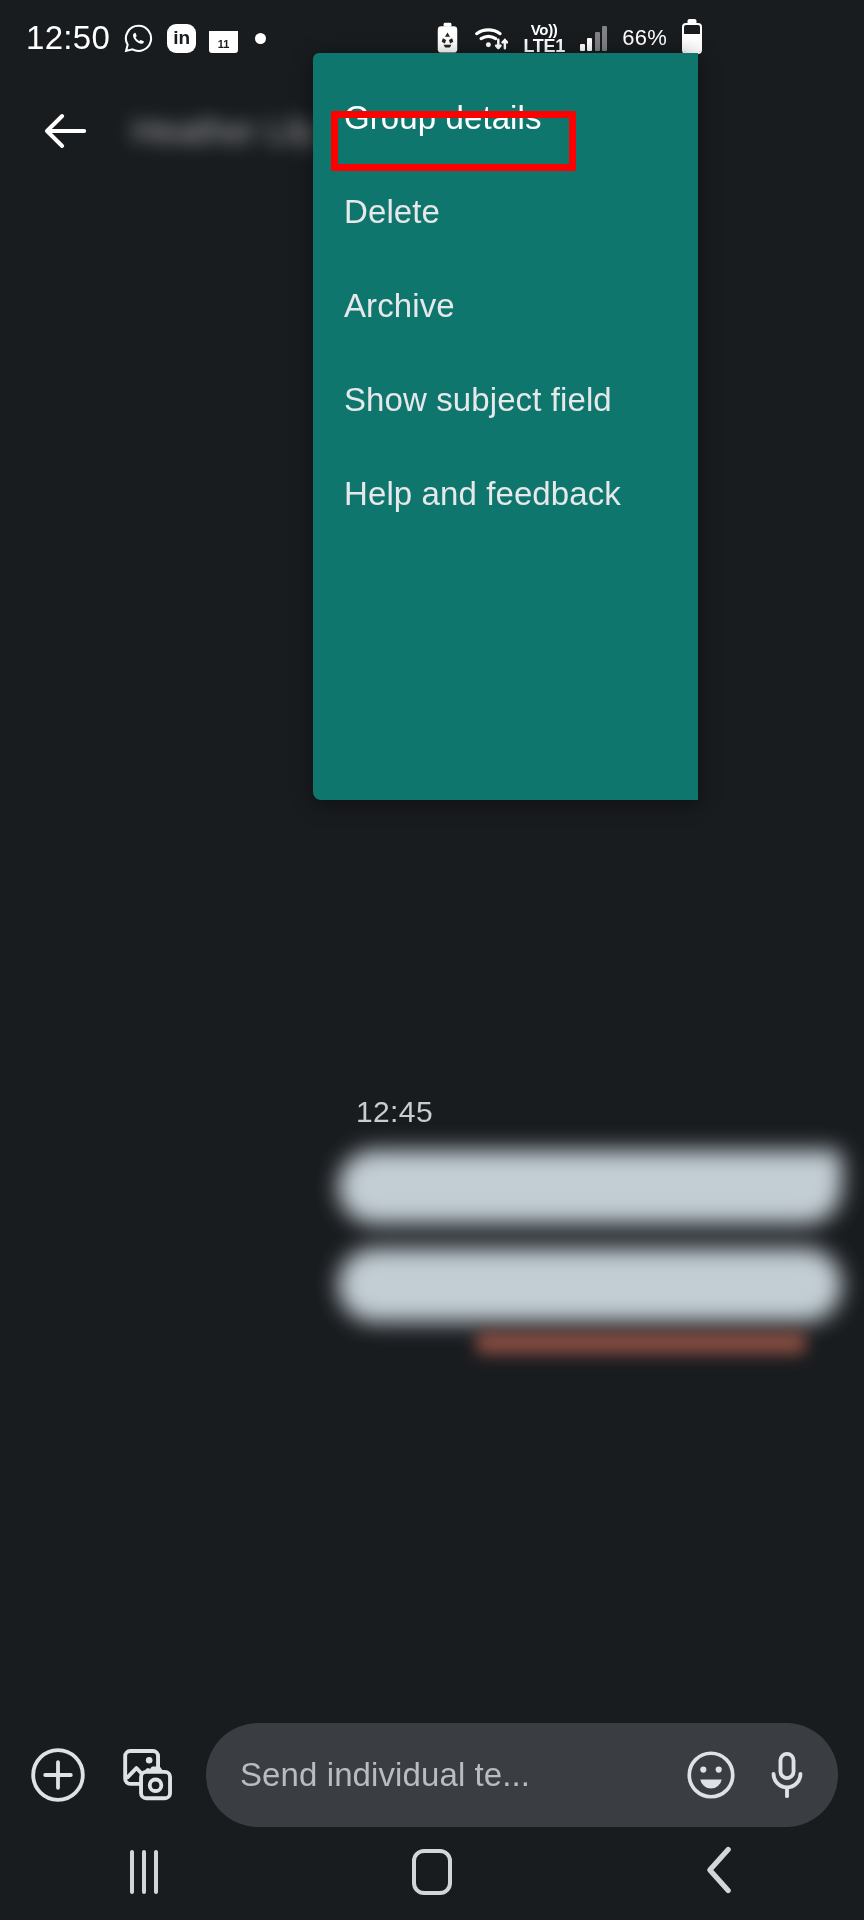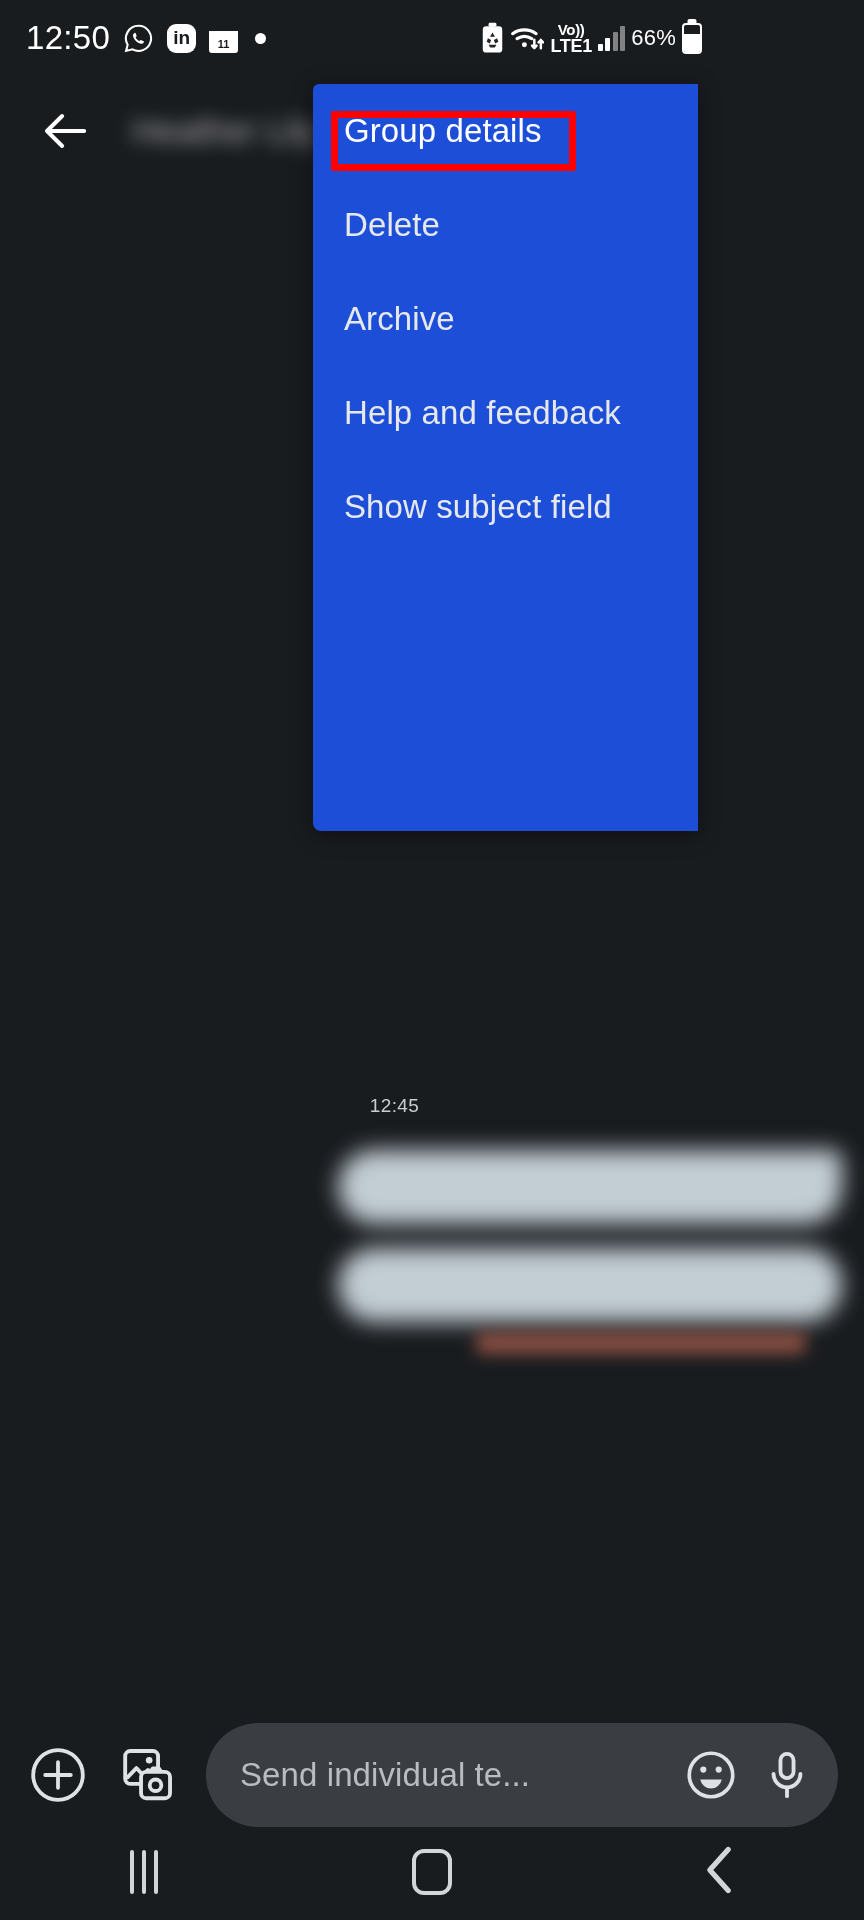--- a/index.html
+++ b/index.html
@@ -25,7 +25,7 @@
     color:#ffffff;
   }
   .sb-left { display:flex; align-items:center; gap:13px; }
-  .sb-right { display:flex; align-items:center; gap:6px; margin-left:auto; }
+  .sb-right { display:flex; align-items:center; gap:15px; margin-left:auto; }
   #clock { font-size:33px; letter-spacing:0.3px; font-weight:400; }
 
   .ico { display:inline-flex; align-items:center; justify-content:center; }

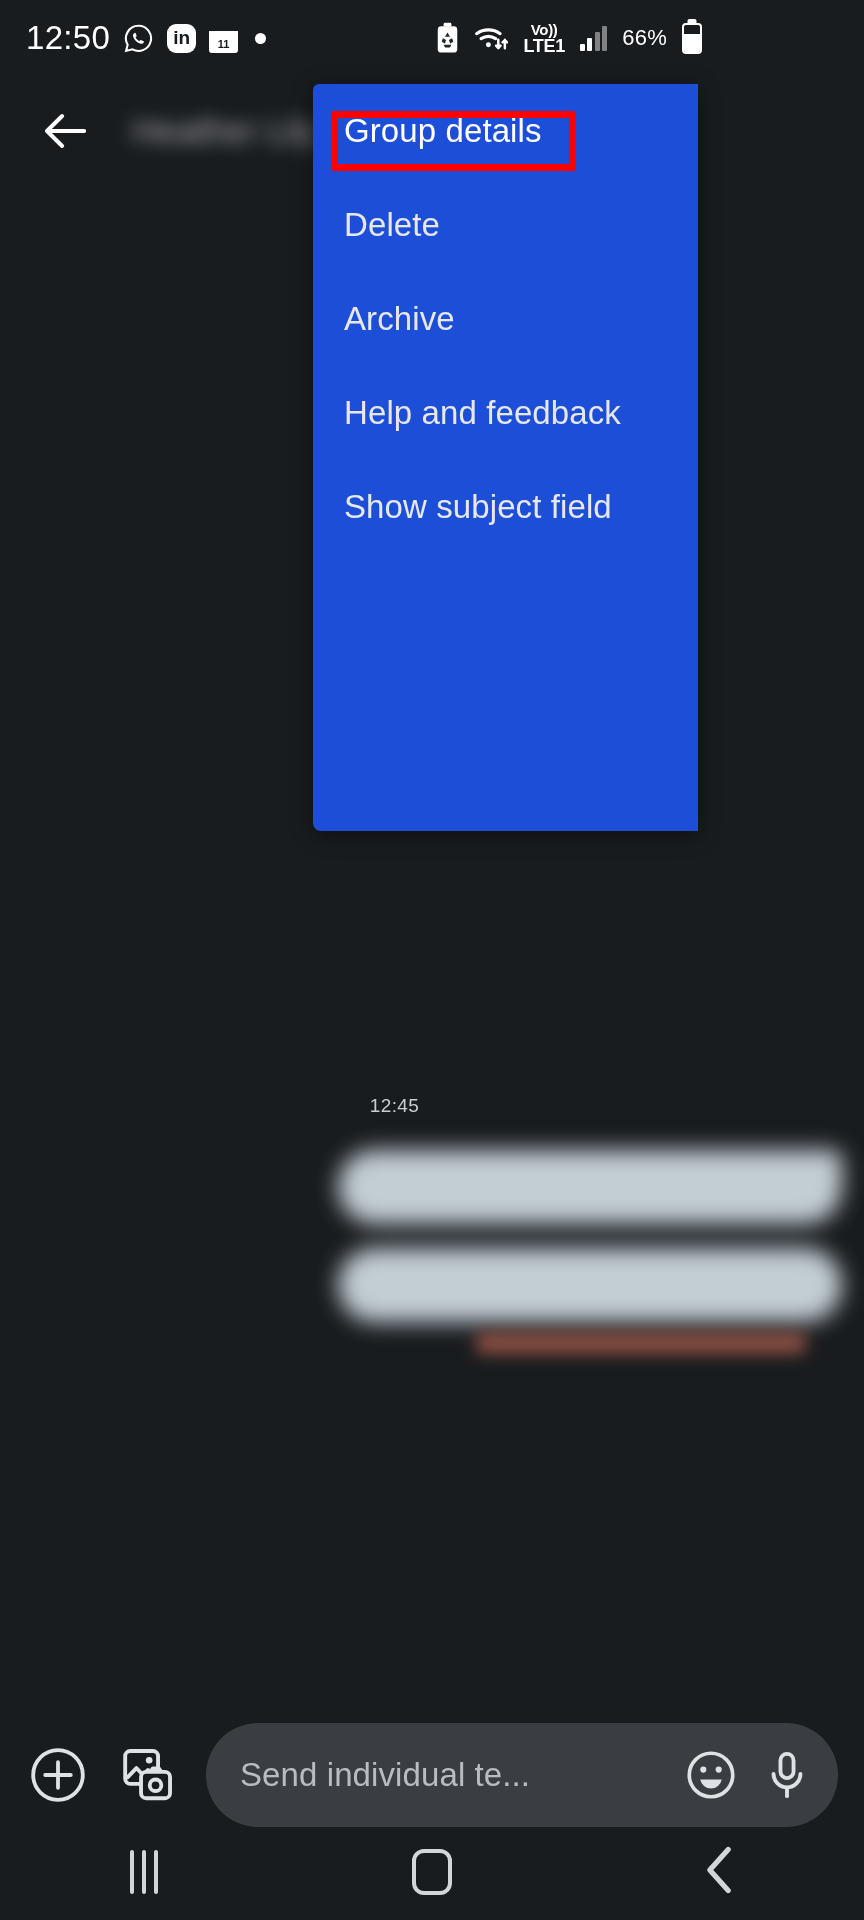--- a/index.html
+++ b/index.html
@@ -93,12 +93,12 @@
   
   #overflow-menu {
     position:absolute;
-    left:313px; top:84px;
+    left:313px; top:53px;
     width:385px; height:747px;
-    background:#1d4ed8;
+    background:#0f766e;
     border-radius:6px 0 0 8px;
     box-shadow:0 4px 22px rgba(0,0,0,.45);
-    padding-top:0;
+    padding-top:18px;
   }
   .menu-item {
     height:94px;

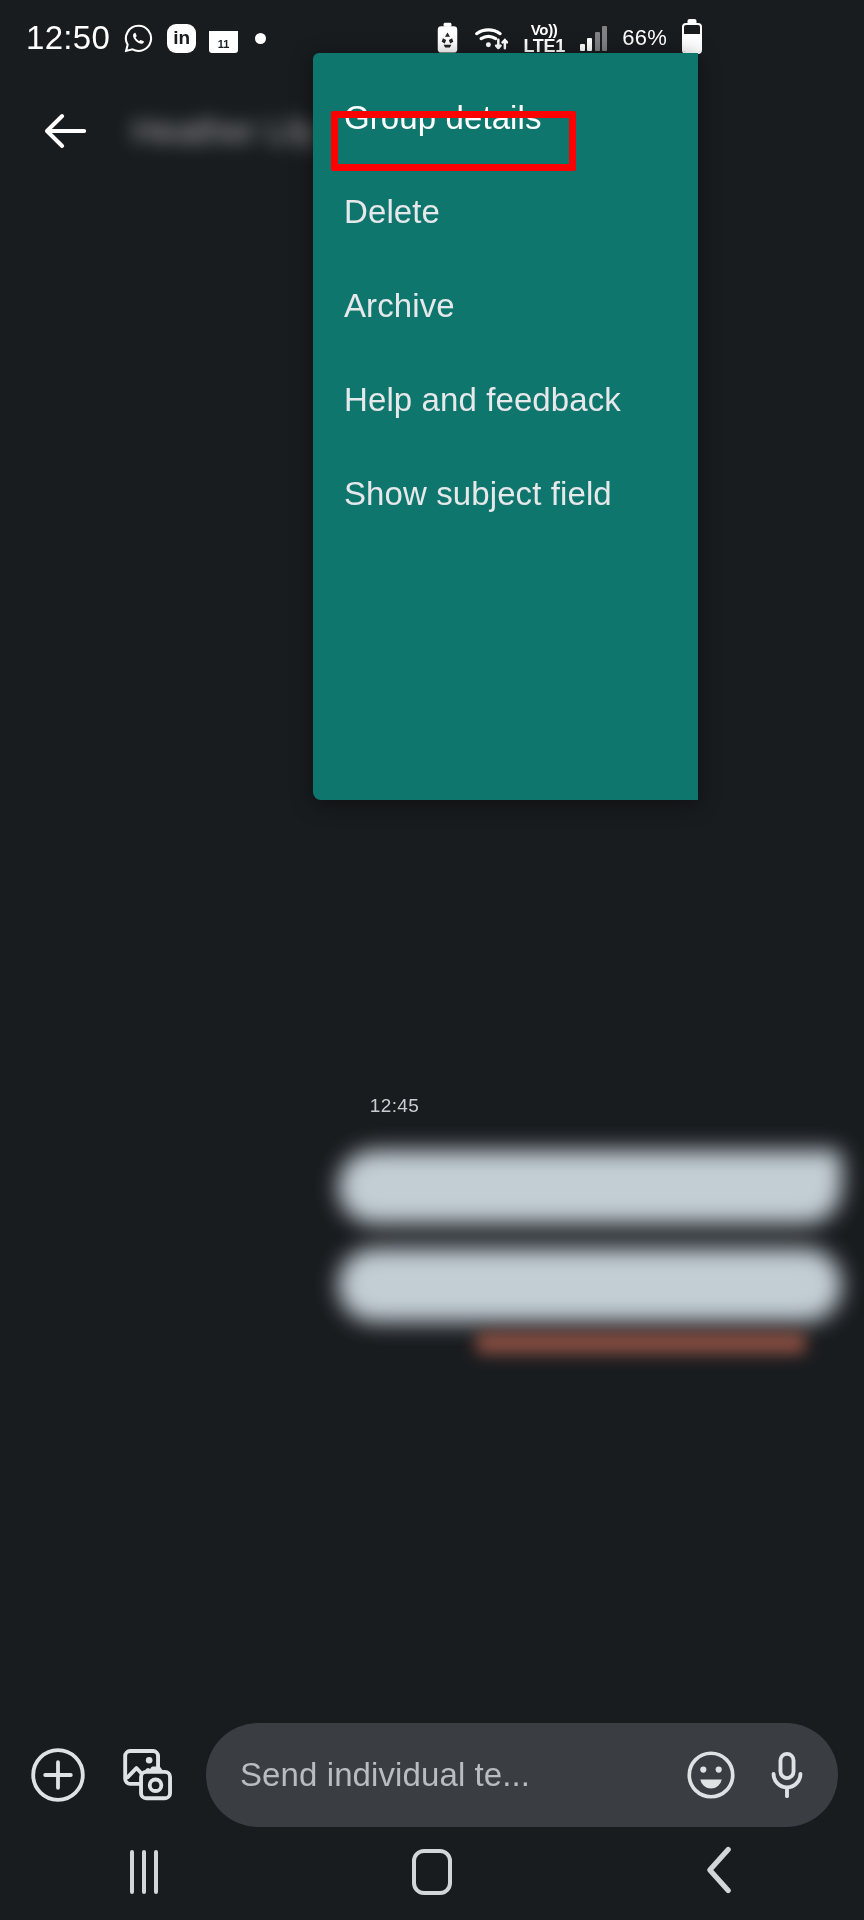--- a/index.html
+++ b/index.html
@@ -288,10 +288,10 @@
       <span>Archive</span>
     </div>
     <div class="menu-item">
+      <span>Show subject field</span>
+    </div>
+    <div class="menu-item">
       <span>Help and feedback</span>
-    </div>
-    <div class="menu-item">
-      <span>Show subject field</span>
     </div>
   </div>
 

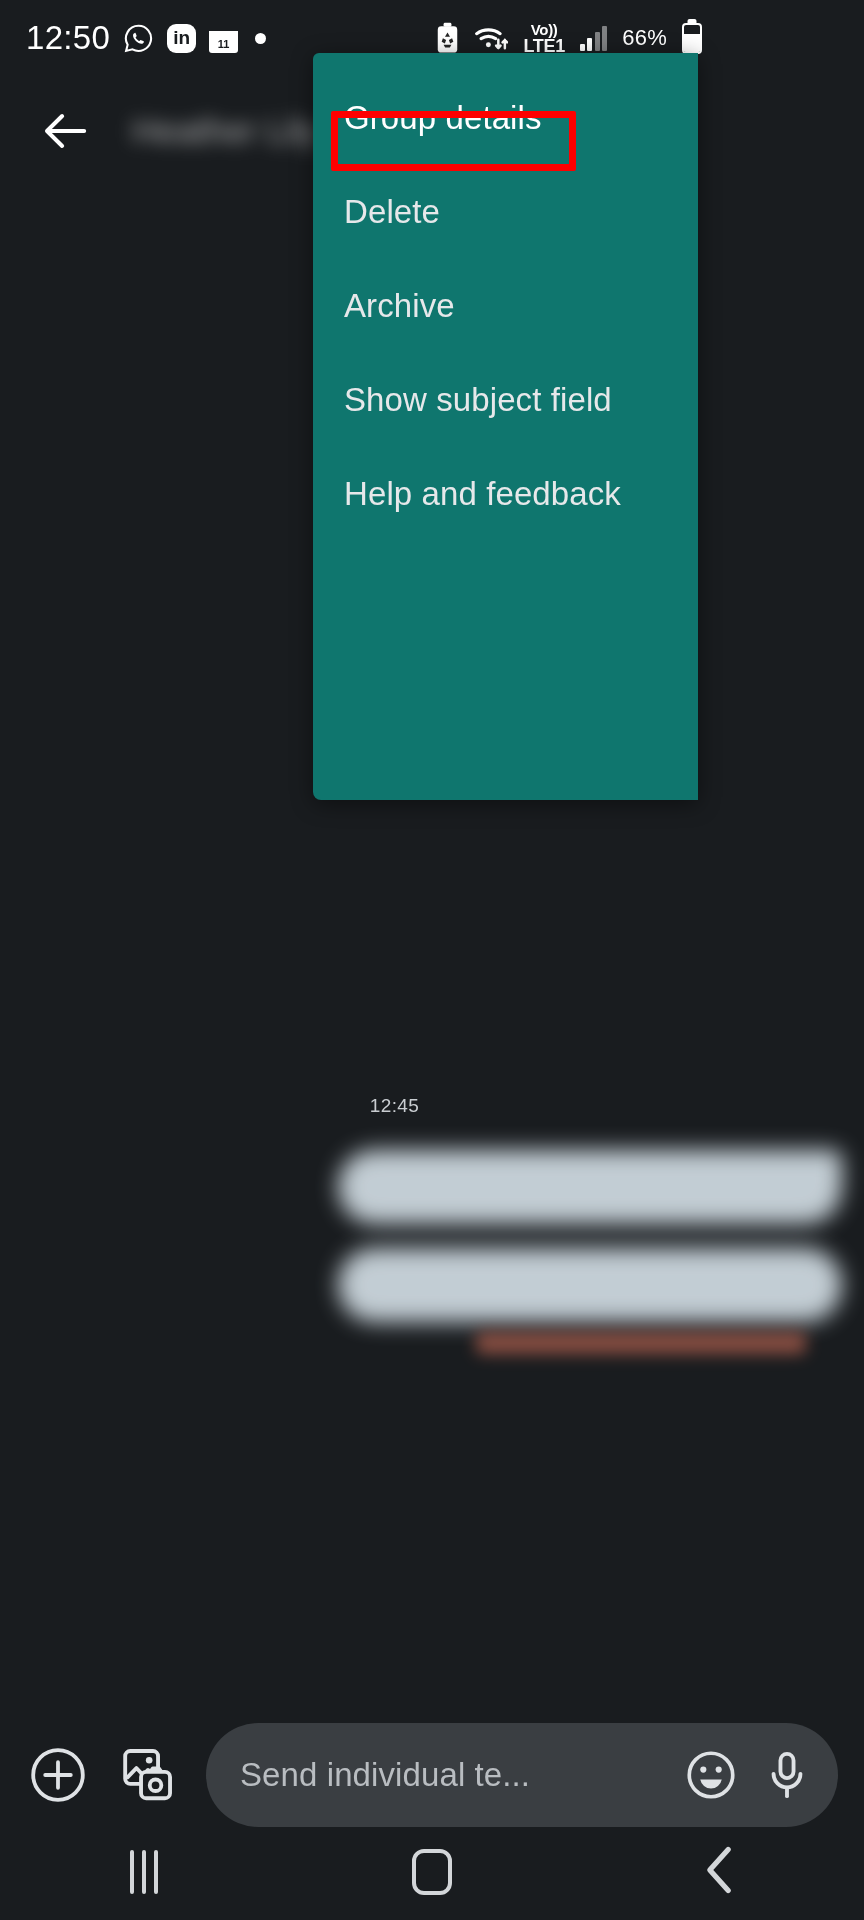--- a/index.html
+++ b/index.html
@@ -132,7 +132,7 @@
     left:0; top:275px; width:789px;
     text-align:center;
     color:#c9cdd1;
-    font-size:19px;
+    font-size:30px;
     letter-spacing:.4px;
   }
   .bubble {

